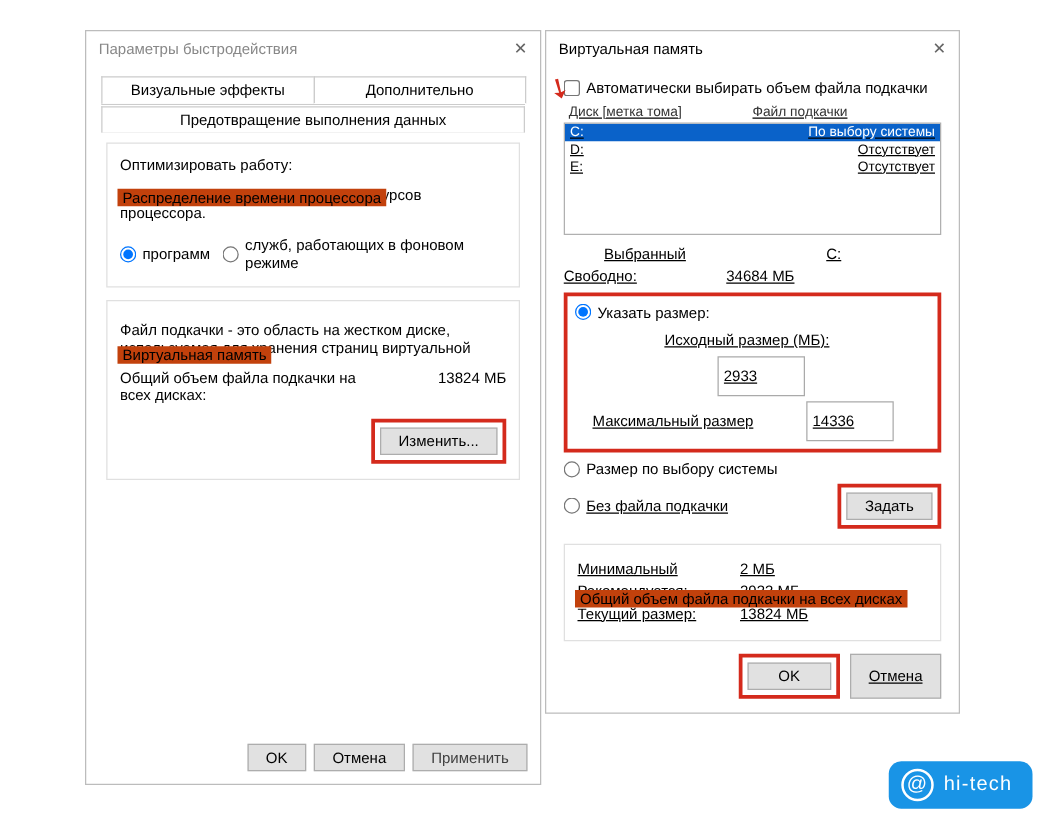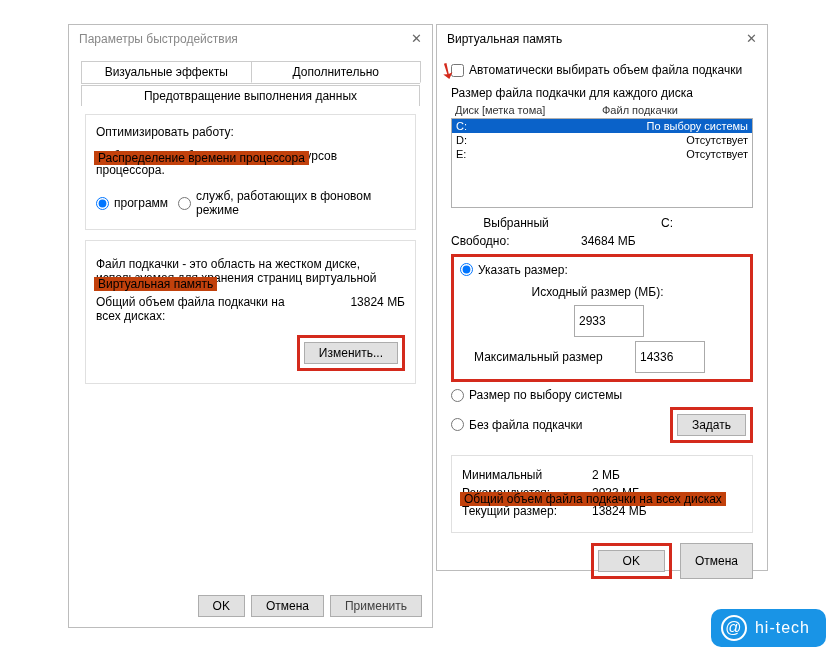--- a/index.html
+++ b/index.html
@@ -230,7 +230,7 @@
     <span>Виртуальная память</span>
     <span class="close-x">✕</span>
   </div>
-  <div style="padding:10px 14px;">
+  <div style="padding:10px 14px;text-decoration:underline;">
     <label class="check">
       <input type="checkbox" style="">
       <span>Автоматически выбирать объем файла подкачки</span>

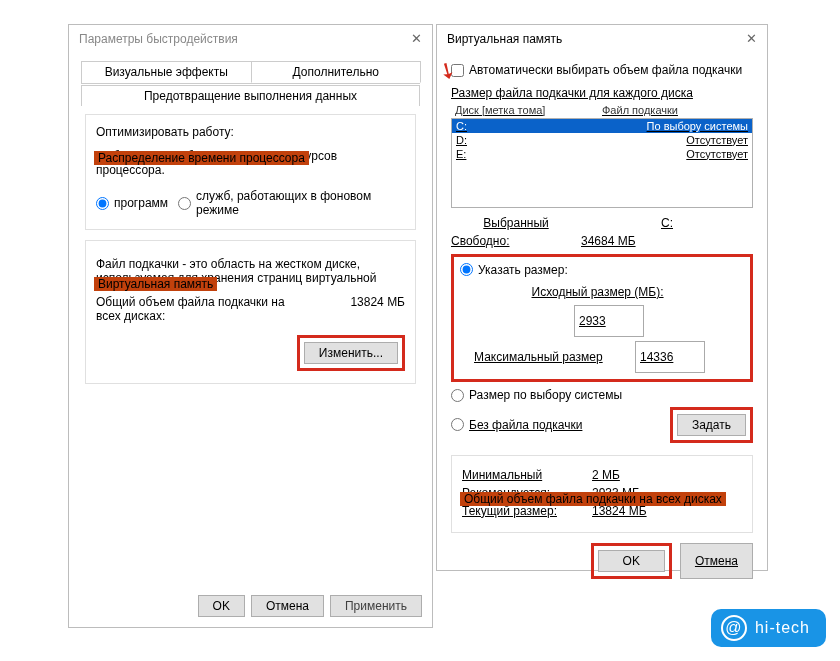--- a/index.html
+++ b/index.html
@@ -235,7 +235,6 @@
       <input type="checkbox" style="">
       <span>Автоматически выбирать объем файла подкачки</span>
     </label>
-    <div style="margin-top:6px;">Размер файла подкачки для каждого диска</div>
     <div class="listhead" style="padding:2px 4px 0 4px;">
       <div>Диск [метка тома]</div>
       <div>Файл подкачки</div>

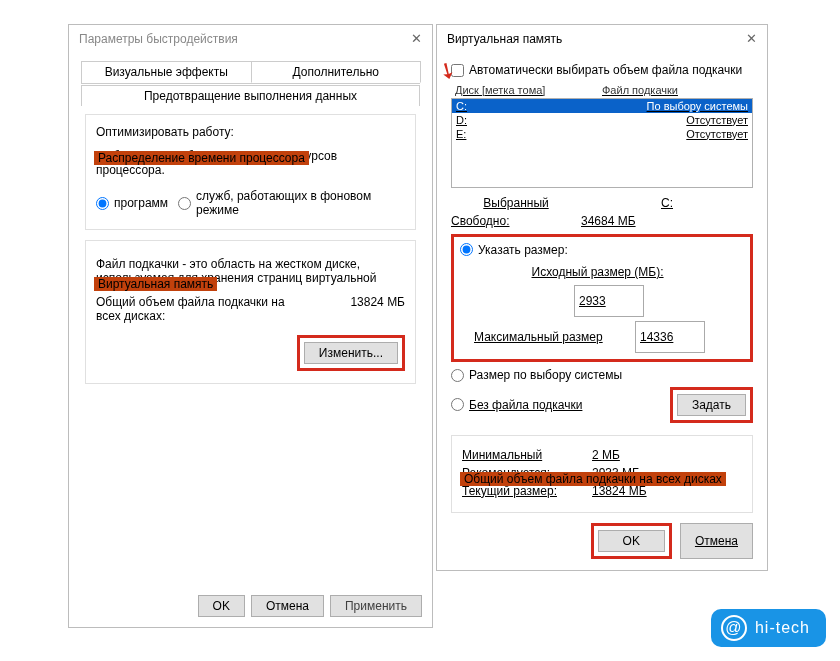--- a/index.html
+++ b/index.html
@@ -271,7 +271,7 @@
         <span style="width:155px;">Исходный размер (МБ):</span>
         <input class="txt-input" value="2933" style="">
       </div>
-      <div class="row" style="margin:0 0 0 14px;gap:6px;">
+      <div class="row" style="margin:0 0 0 14px;gap:16px;">
         <span style="width:155px;">Максимальный размер</span>
         <input class="txt-input" value="14336" style="">
       </div>

